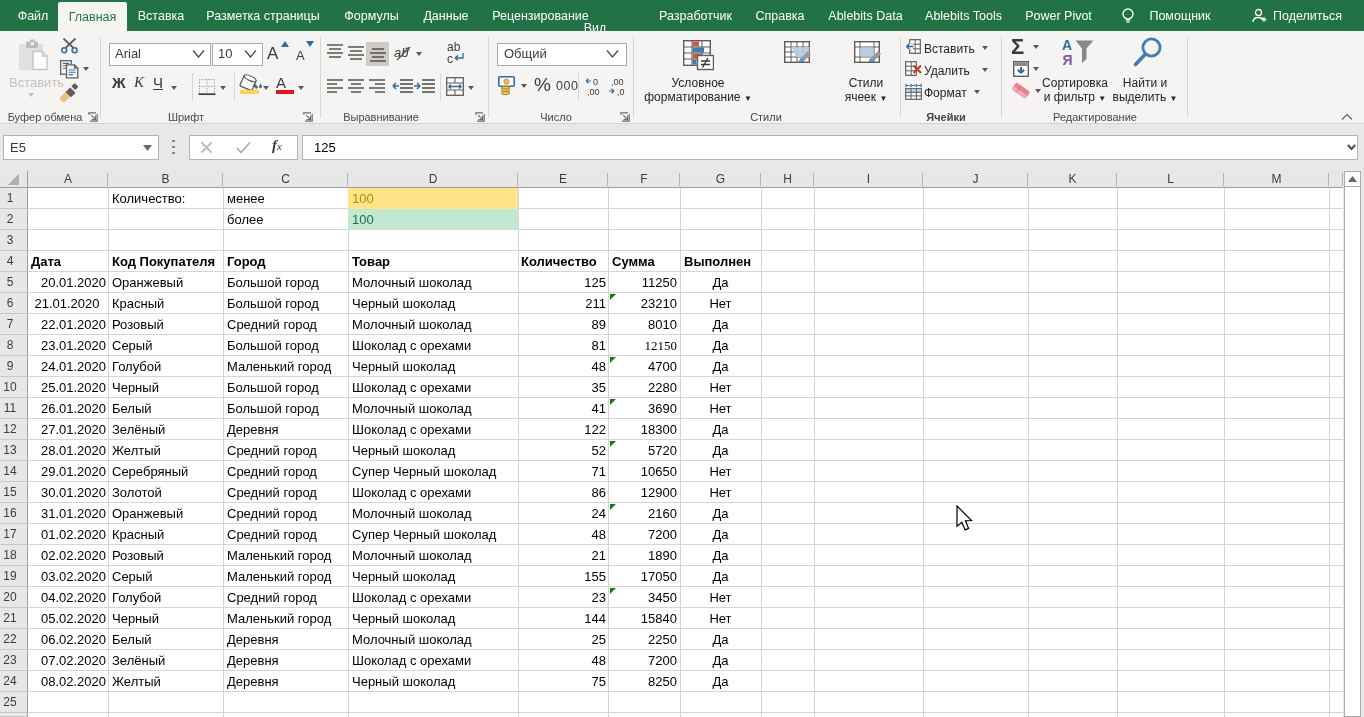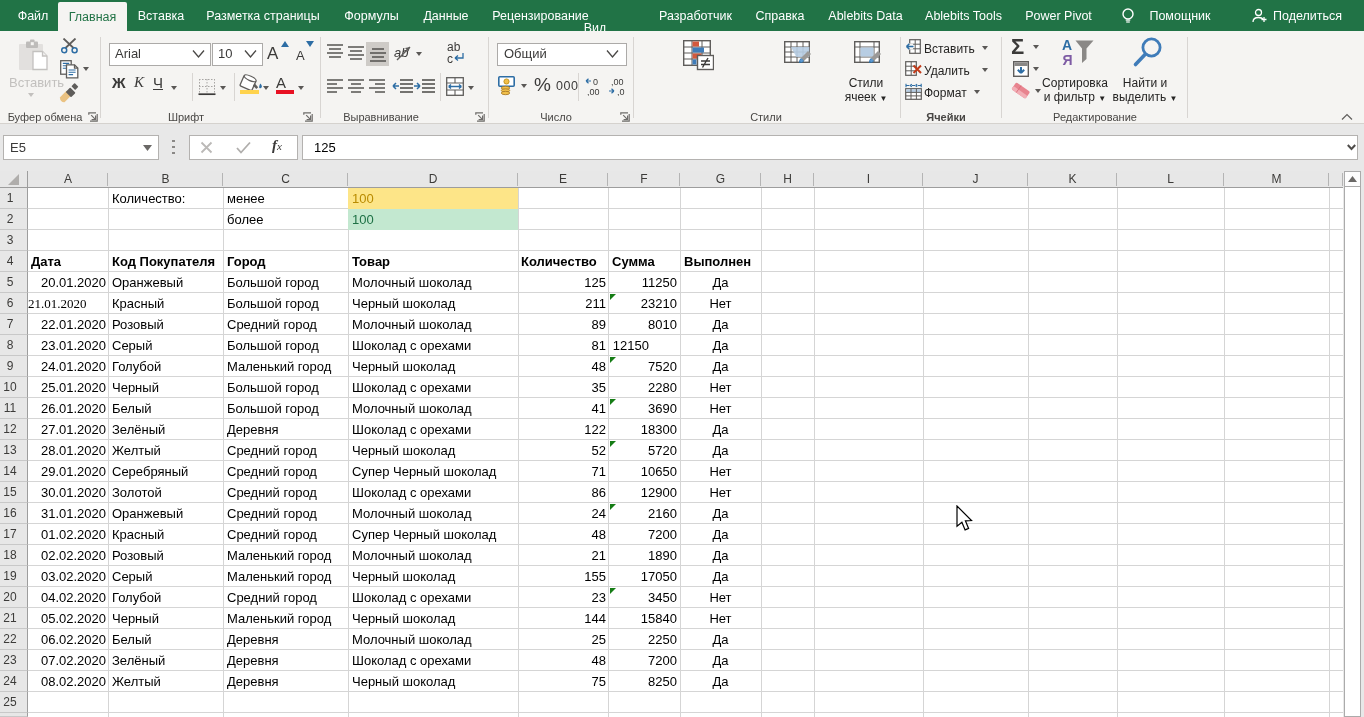--- a/index.html
+++ b/index.html
@@ -270,6 +270,7 @@
 <rect x="14.5" y="15.5" width="16" height="14" fill="#fff" stroke="#5f5d5b" stroke-width="1.4"></rect>
 <path d="M18 21 h9 M18 24.5 h9 M25 18 l-5.5 9.5" stroke="#3b3a39" stroke-width="1.4"></path>
 </svg>
+      <div class="rtextc" style="left:628px;top:45px;width:140px;">Условное<br>форматирование <span style="font-size:8px;">▼</span></div>
       <svg class="ricon" style="left:784px;top:10px;" width="30" height="29" viewBox="0 0 30 29">
 <rect x="0.7" y="0.7" width="24.6" height="20.6" fill="#fff" stroke="#5f5d5b" stroke-width="1.4"></rect>
 <path d="M0.7 6 h24.6 M0.7 11 h24.6 M0.7 16 h24.6 M7 0.7 v20.6 M13 0.7 v20.6 M19 0.7 v20.6" stroke="#5f5d5b" stroke-width="1"></path>

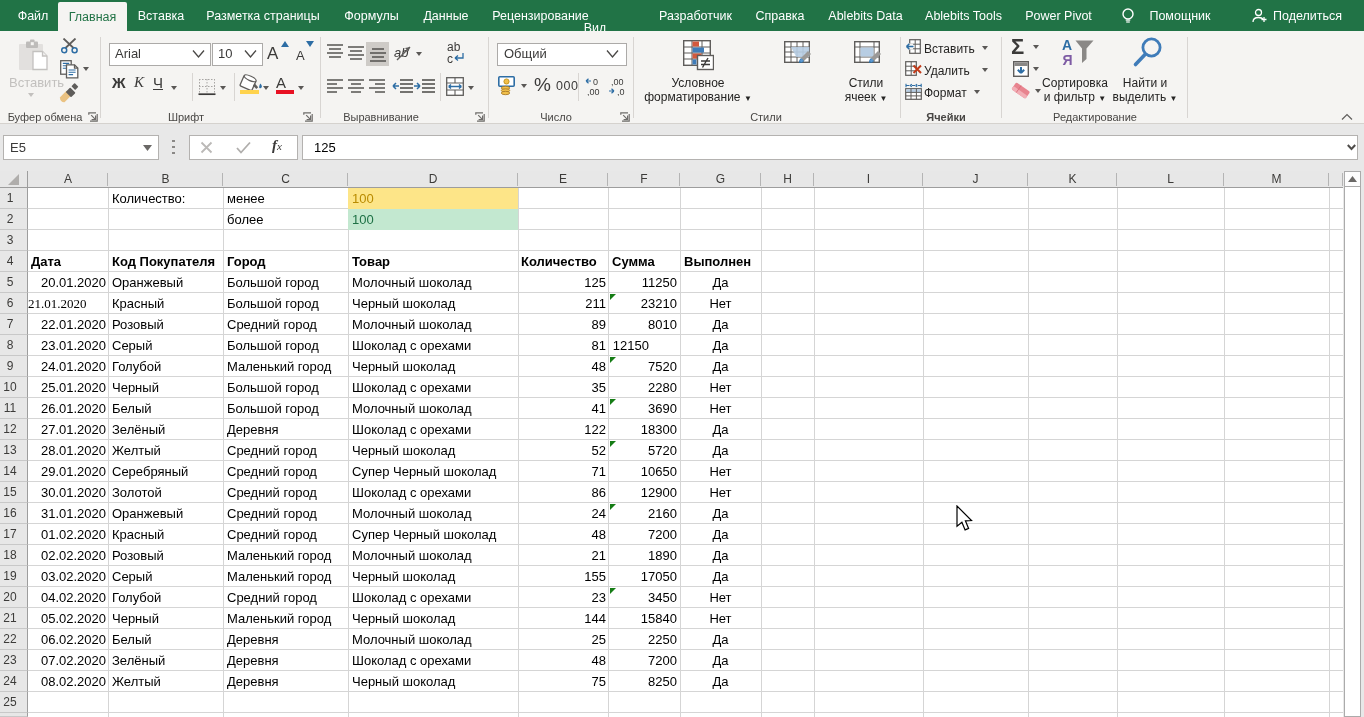--- a/index.html
+++ b/index.html
@@ -482,7 +482,7 @@
       <div class="cell" style="left:518px;top:107px;width:88px;text-align:right;">125</div>
       <div class="cell" style="left:608px;top:107px;width:69px;text-align:right;">11250</div>
       <div class="cell" style="left:680px;top:107px;width:81px;text-align:center;">Да</div>
-      <div class="cell" style="left:28px;top:128px;width:78px;text-align:left;font-family:Liberation Serif, serif;">21.01.2020</div>
+      <div class="cell" style="left:28px;top:128px;width:78px;text-align:center;">21.01.2020</div>
       <div class="cell" style="left:112px;top:128px;">Красный</div>
       <div class="cell" style="left:227px;top:128px;">Большой город</div>
       <div class="cell" style="left:352px;top:128px;">Черный шоколад</div>

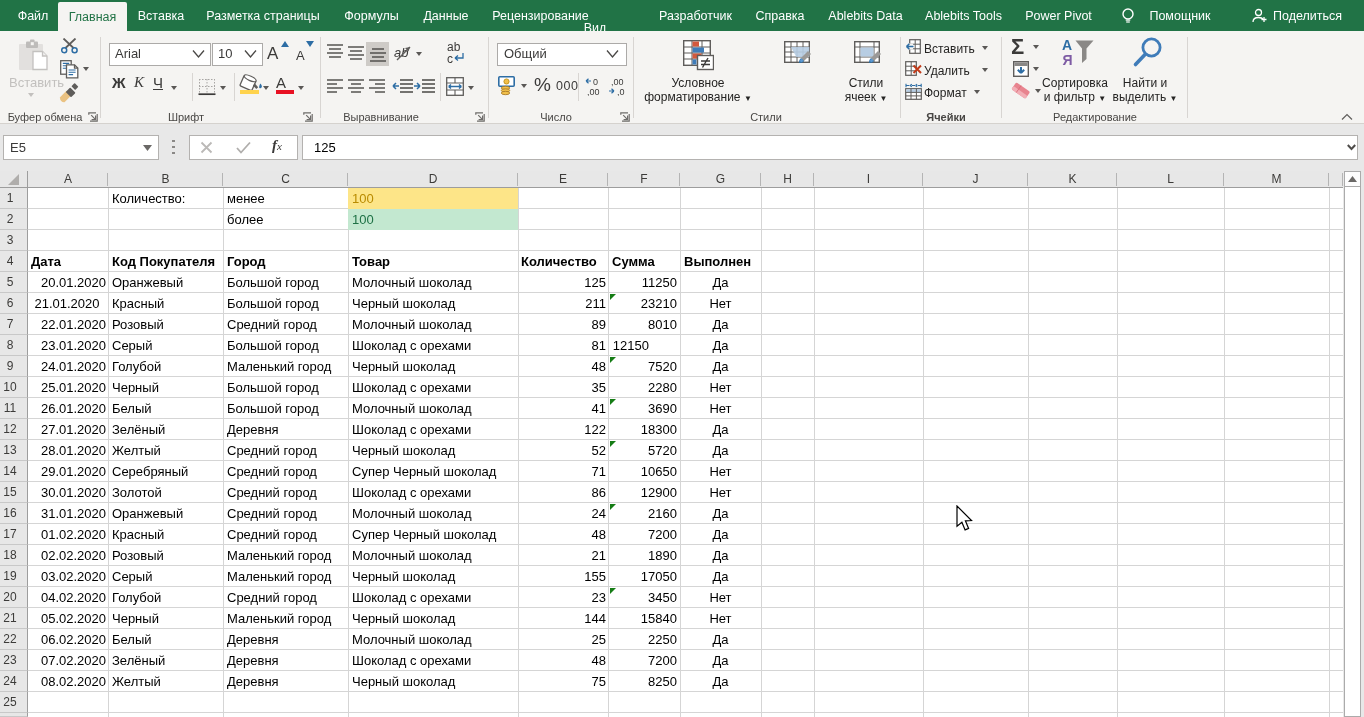--- a/index.html
+++ b/index.html
@@ -501,7 +501,7 @@
       <div class="cell" style="left:227px;top:170px;">Большой город</div>
       <div class="cell" style="left:352px;top:170px;">Шоколад с орехами</div>
       <div class="cell" style="left:518px;top:170px;width:88px;text-align:right;">81</div>
-      <div class="cell" style="left:580px;top:170px;width:69px;text-align:right;">12150</div>
+      <div class="cell" style="left:608px;top:170px;width:69px;text-align:right;font-family:Liberation Serif, serif;">12150</div>
       <div class="cell" style="left:680px;top:170px;width:81px;text-align:center;">Да</div>
       <div class="cell" style="left:28px;top:191px;width:78px;text-align:right;">24.01.2020</div>
       <div class="cell" style="left:112px;top:191px;">Голубой</div>

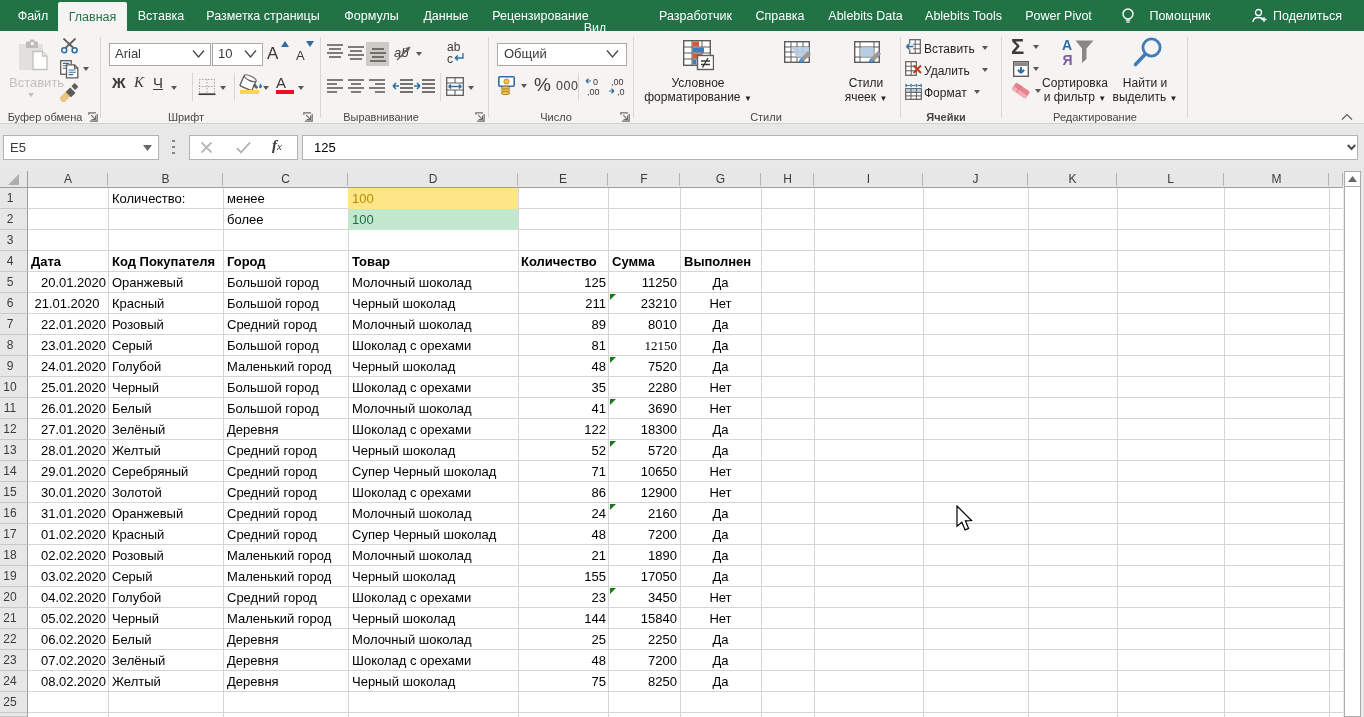--- a/index.html
+++ b/index.html
@@ -508,7 +508,7 @@
       <div class="cell" style="left:227px;top:191px;">Маленький город</div>
       <div class="cell" style="left:352px;top:191px;">Черный шоколад</div>
       <div class="cell" style="left:518px;top:191px;width:88px;text-align:right;">48</div>
-      <div class="cell" style="left:608px;top:191px;width:69px;text-align:right;">7520</div>
+      <div class="cell" style="left:608px;top:191px;width:69px;text-align:right;">4700</div>
       <div class="cell" style="left:680px;top:191px;width:81px;text-align:center;">Да</div>
       <div class="cell" style="left:28px;top:212px;width:78px;text-align:right;">25.01.2020</div>
       <div class="cell" style="left:112px;top:212px;">Черный</div>

